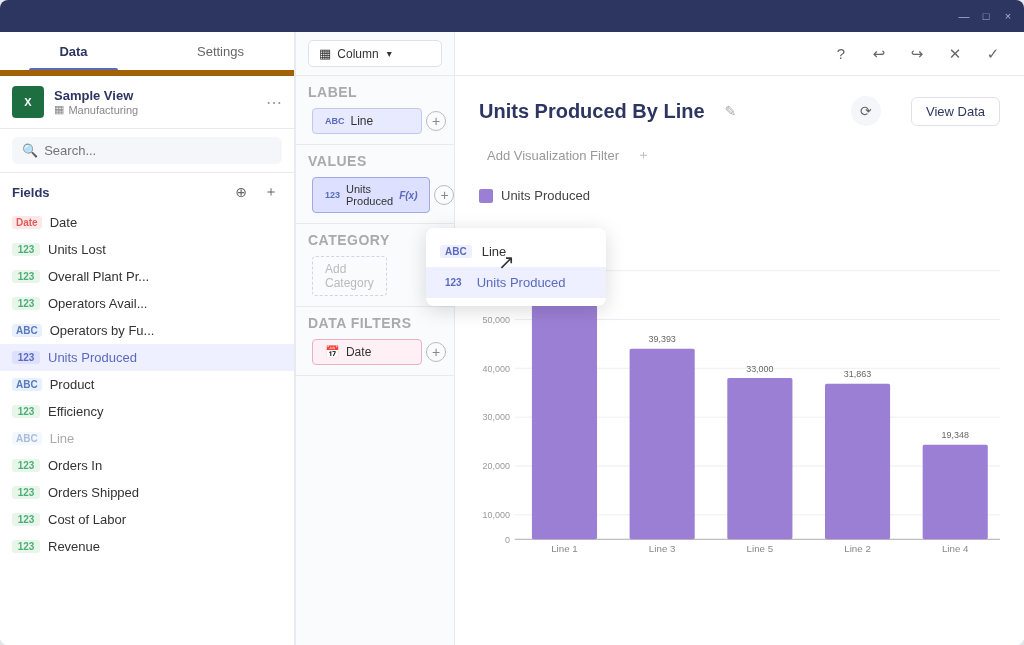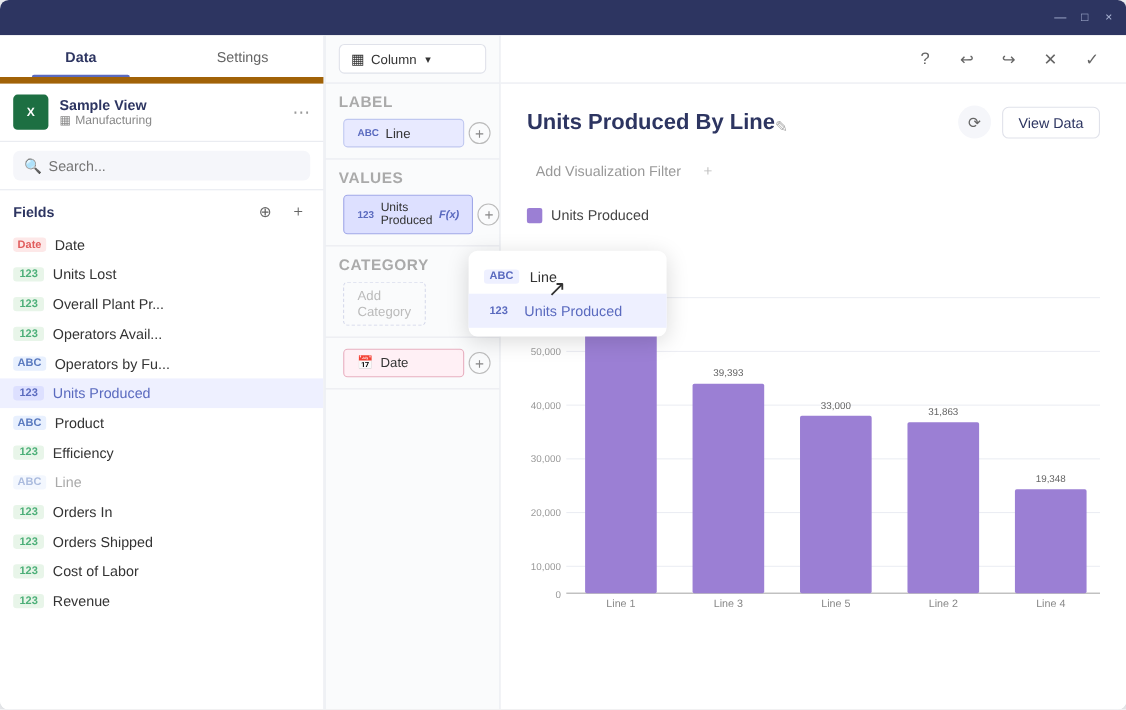--- a/index.html
+++ b/index.html
@@ -282,8 +282,8 @@
 
     .viz-title-wrap {
       display: flex;
-      align-items: flex-end;
-      gap: 0;
+      align-items: center;
+      gap: 20px;
     }
 
     .viz-title {

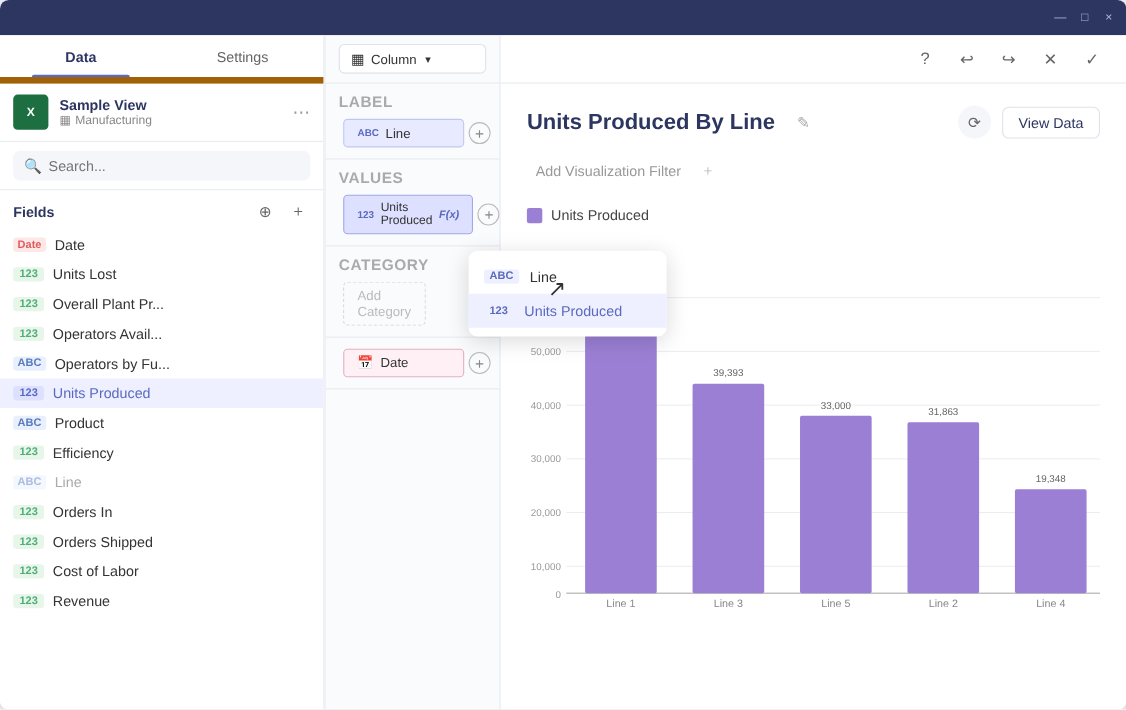--- a/index.html
+++ b/index.html
@@ -307,6 +307,7 @@
       color: #2d3561;
       cursor: pointer;
       font-weight: 500;
+      margin-left: 20px;
     }
 
     .filter-row {

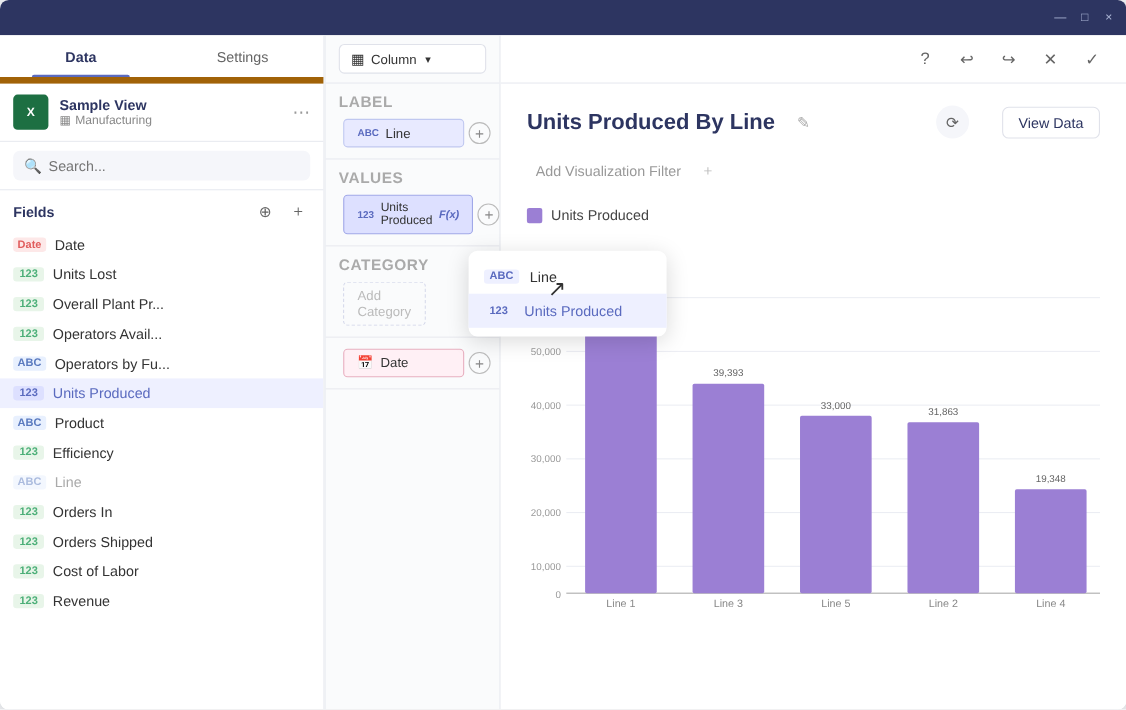--- a/index.html
+++ b/index.html
@@ -683,6 +683,7 @@
       </div>
 
       <div class="config-section">
+        <div class="config-section-label">DATA FILTERS</div>
         <div style="display:flex;align-items:center;justify-content:space-between;padding:0 8px 4px;">
           <div class="config-field-item" style="flex:1;margin-right:4px;background:#fff0f5;border-color:#e8b0c0;">
             <span style="font-size:12px;">📅</span>

